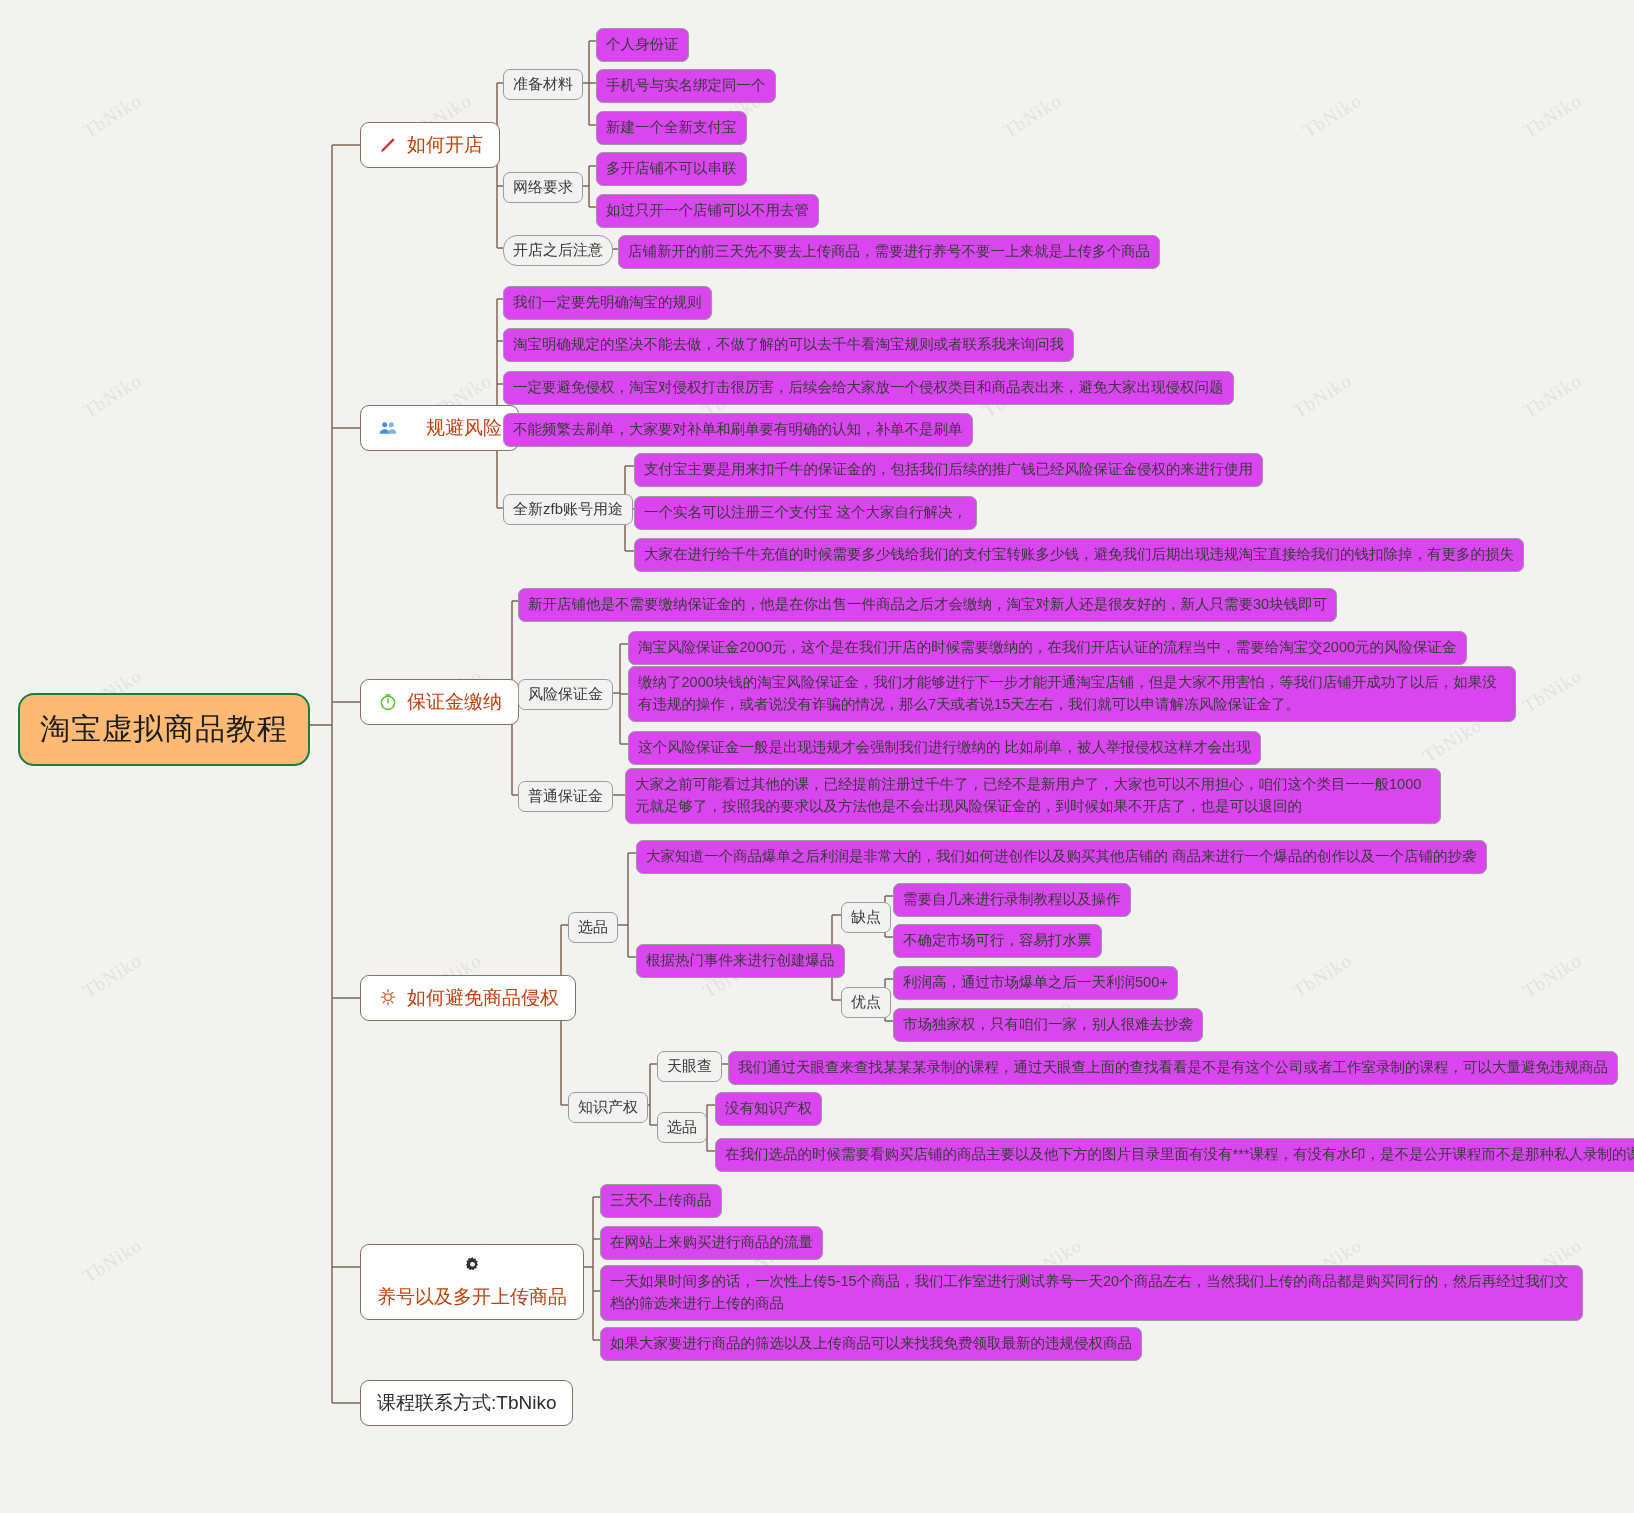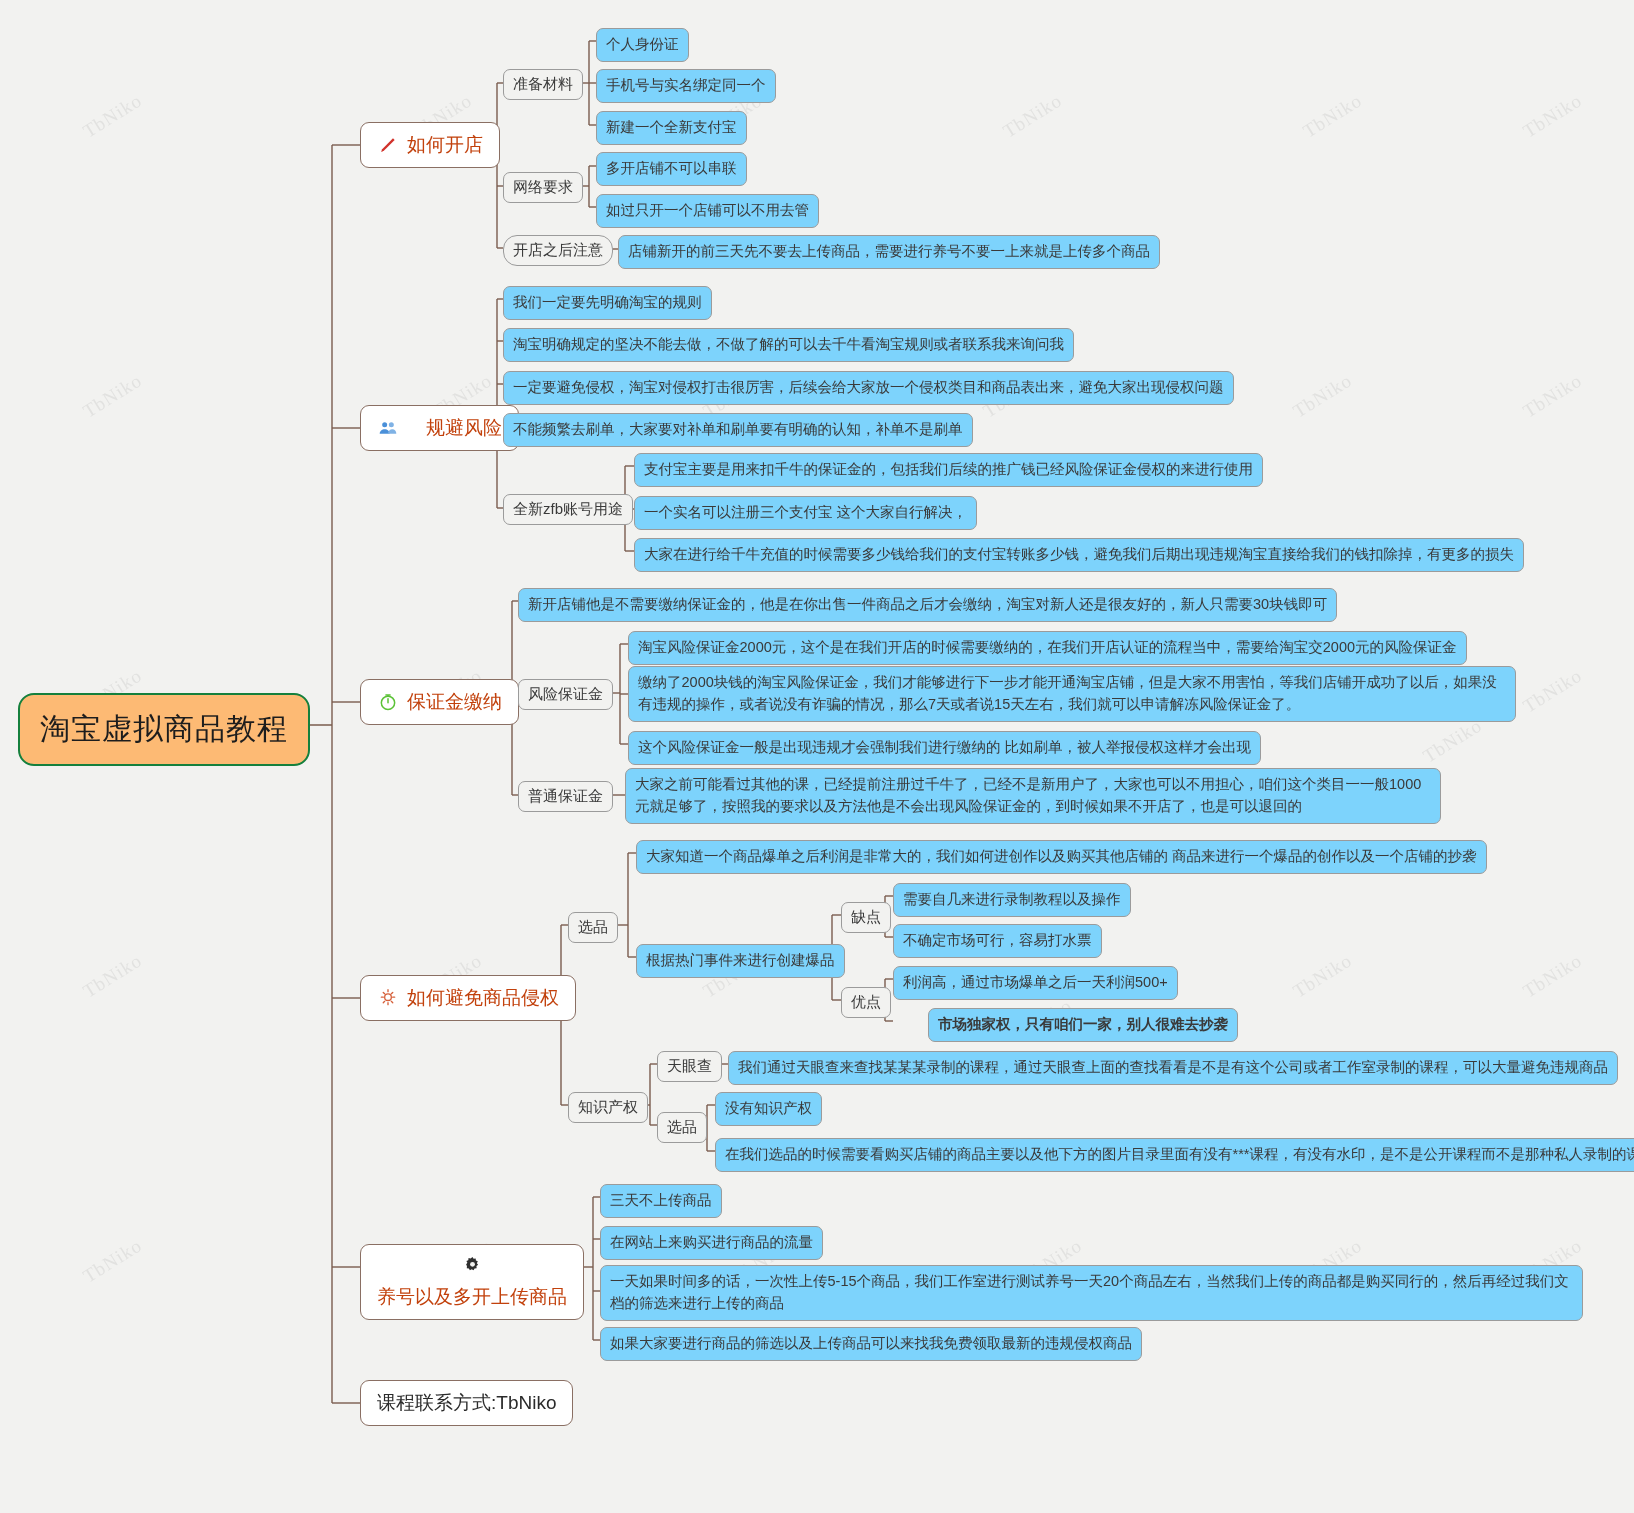--- a/index.html
+++ b/index.html
@@ -37,7 +37,7 @@
   }
   
   .leaf{
-    background:#7dd3fc;border:1.3px solid #9b9b9b;border-radius:7px;
+    background:#d946ef;border:1.3px solid #9b9b9b;border-radius:7px;
     font-size:14.5px;line-height:1.5;color:#3a3a3a;padding:5px 9px;
     display:block;
   }

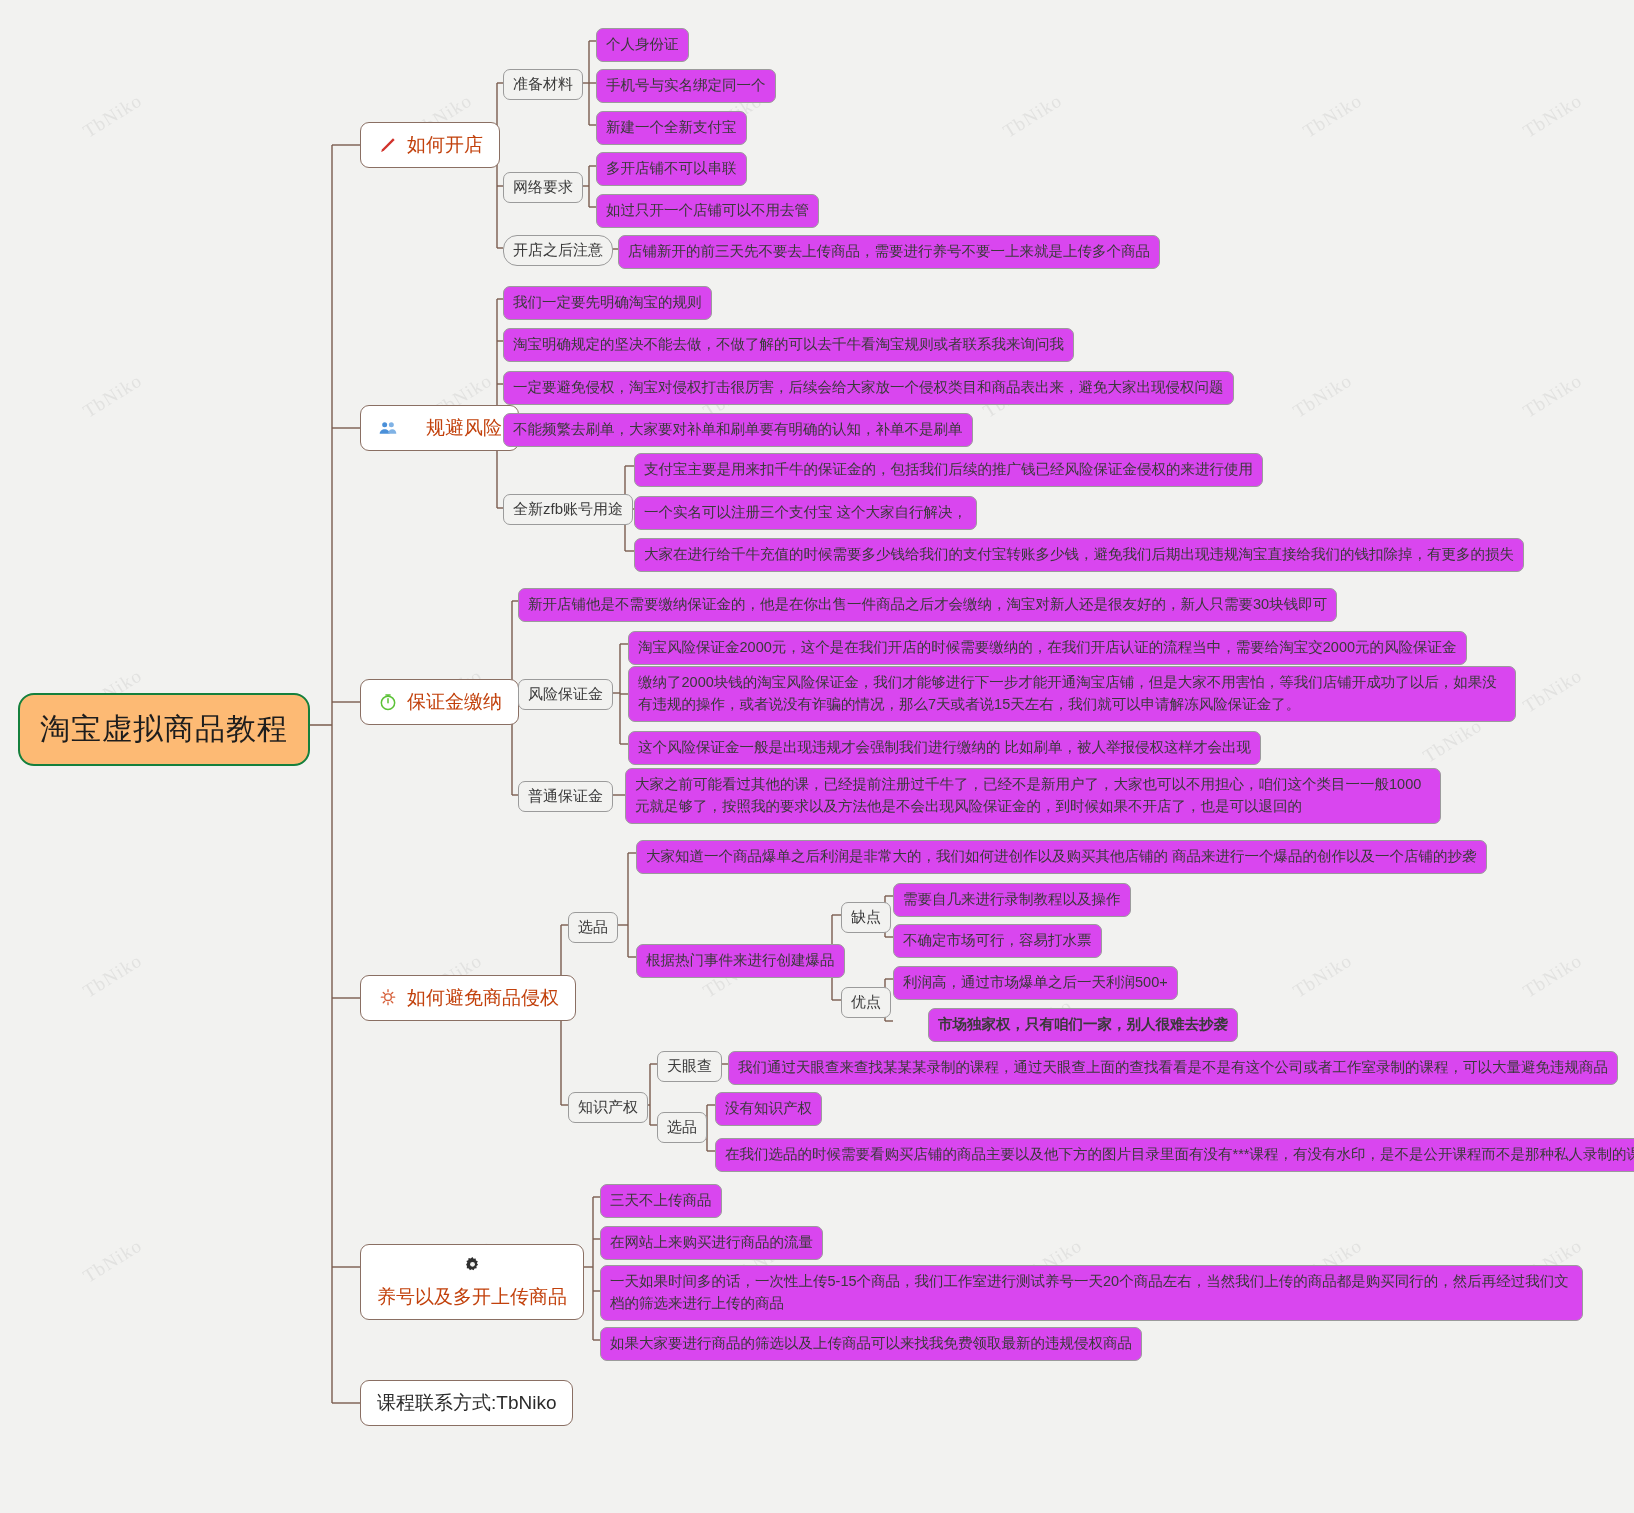--- a/index.html
+++ b/index.html
@@ -287,7 +287,7 @@
 
   <div class="node l2" style="left:841px;top:987px;">优点</div>
   <div class="node leaf nowrap" style="left:893px;top:966px;">利润高，通过市场爆单之后一天利润500+</div>
-  <div class="node leaf nowrap" style="left:928px;top:1008px;font-weight:bold;">市场独家权，只有咱们一家，别人很难去抄袭</div>
+  <div class="node leaf nowrap" style="left:893px;top:1008px;">市场独家权，只有咱们一家，别人很难去抄袭</div>
 
   <div class="node l2" style="left:568px;top:1092px;">知识产权</div>
 

